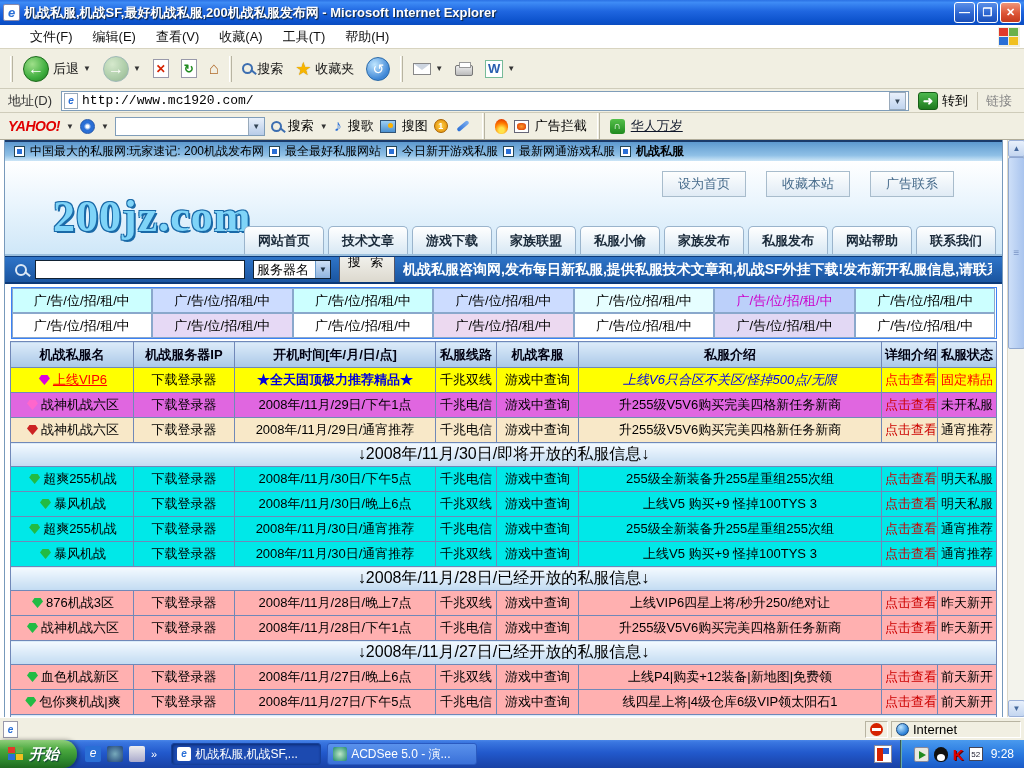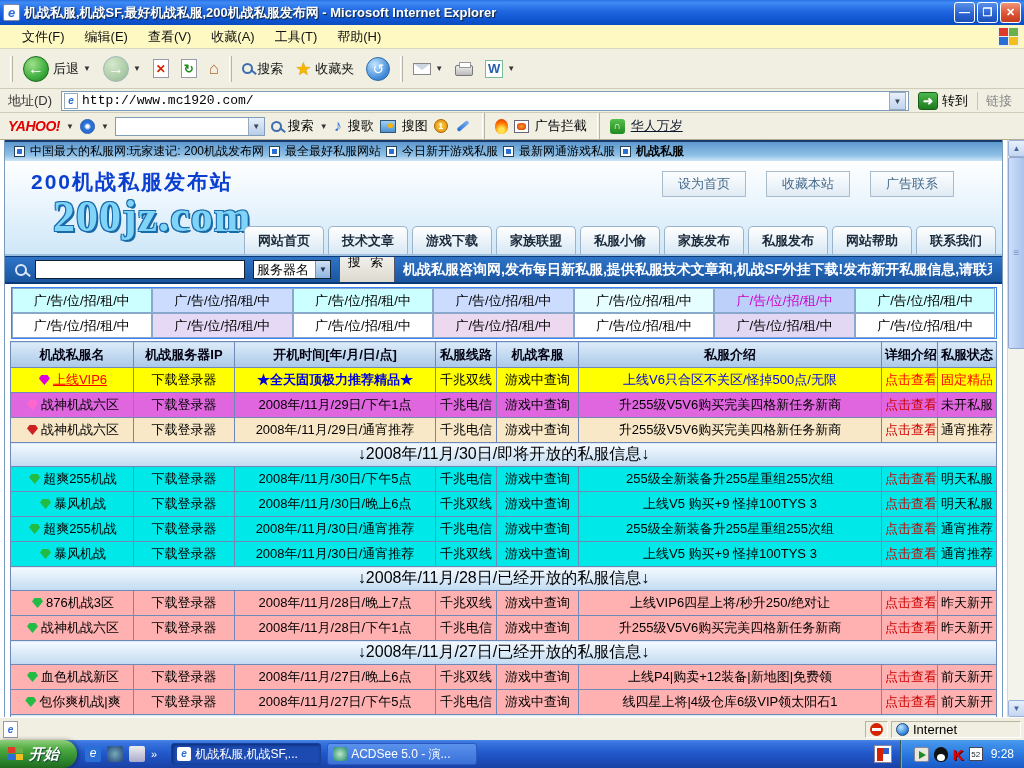--- a/index.html
+++ b/index.html
@@ -20,8 +20,8 @@
   .winbtn.close { background:linear-gradient(180deg,#ee9679,#dd5536 55%,#c43a1d); }
 
   
-  .menubar { position:absolute; top:25px; left:0; width:1024px; height:24px; background:#fef9c3;
-    border-bottom:1px solid #d8d4c0; display:flex; align-items:center; padding-left:12px; }
+  .menubar { position:absolute; top:25px; left:0; width:1024px; height:24px; background:#ffffff;
+    border-bottom:1px solid #d8d4c0; display:flex; align-items:center; padding-left:20px; }
   .menu-item { padding:3px 10px; color:#111; }
   .winflag { margin-left:auto; width:22px; height:20px; display:grid; grid-template-columns:9px 9px; grid-template-rows:8px 8px;
     gap:1px; padding:1px; background:#f1efe2; align-self:center; margin-right:4px; }

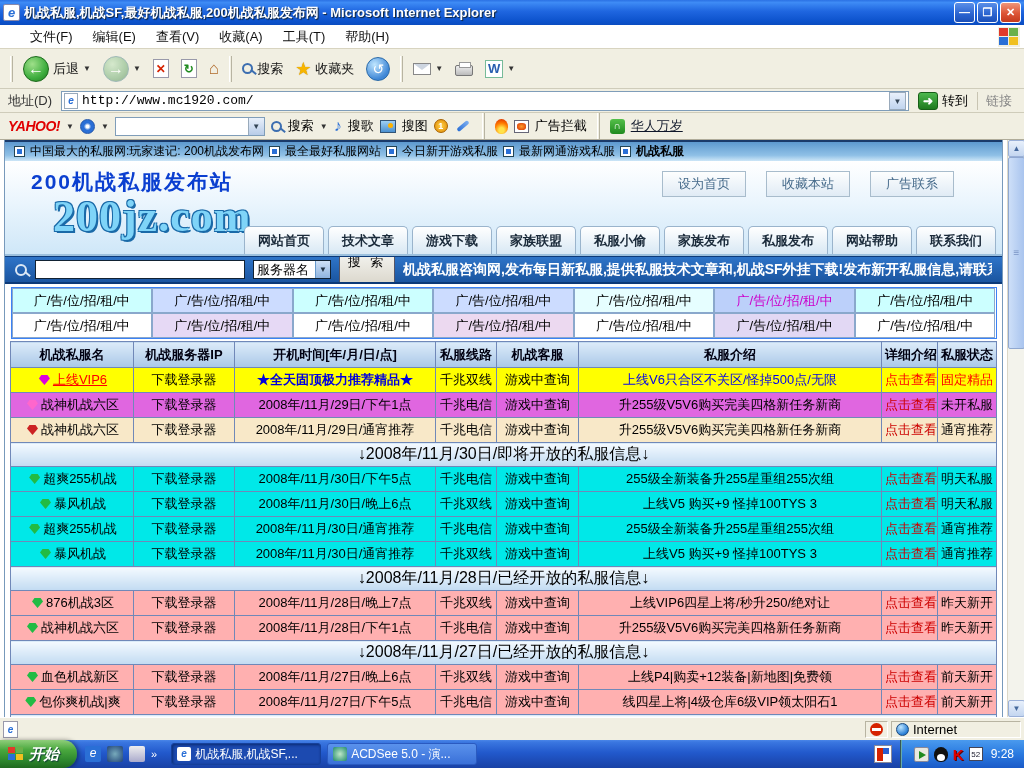--- a/index.html
+++ b/index.html
@@ -313,7 +313,6 @@
       </div>
 
     <div class="pg-header">
-      <div class="site-name">200机战私服发布站</div>
       <div class="site-logo">200jz.com</div>
       <div class="quick-links">
           <span class="qlink">设为首页</span>

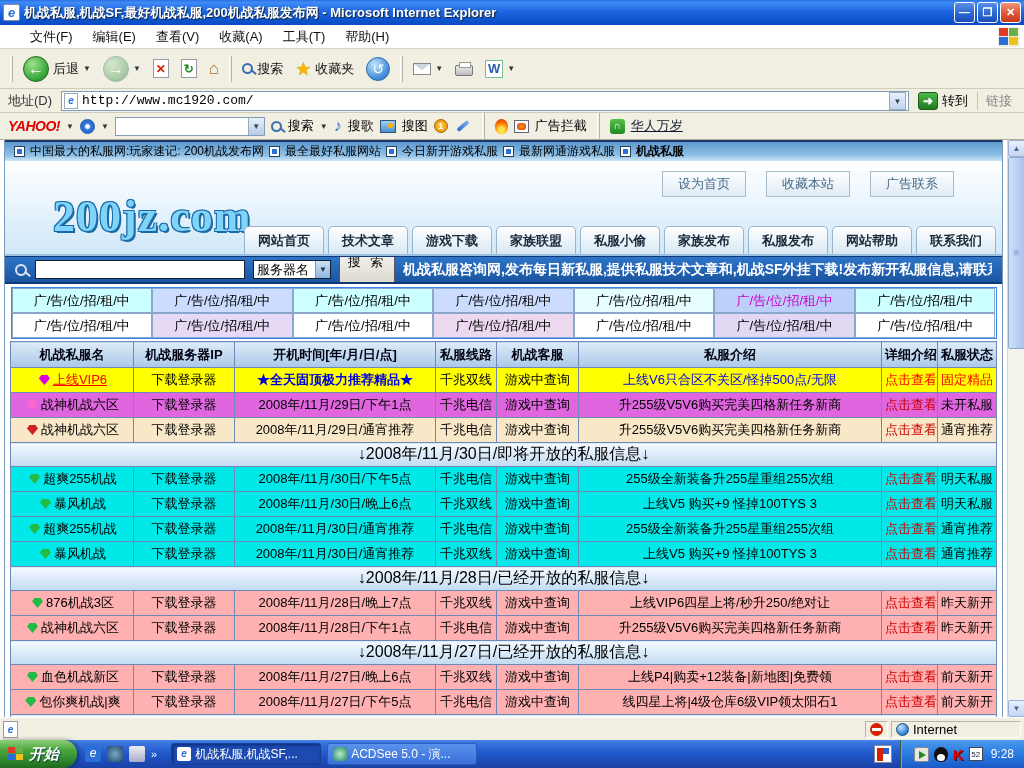--- a/index.html
+++ b/index.html
@@ -390,7 +390,7 @@
             <td style="color: rgb(0, 0, 221); font-weight: bold;">★全天固顶极力推荐精品★</td>
             <td>千兆双线</td>
             <td>游戏中查询</td>
-            <td class="c-desc" style="color: rgb(0, 0, 238);">上线V6只合区不关区/怪掉500点/无限</td>
+            <td class="c-desc" style="color: rgb(0, 0, 238); font-style: italic;">上线V6只合区不关区/怪掉500点/无限</td>
             <td style="color: rgb(255, 0, 0);">点击查看</td>
             <td style="color: rgb(255, 0, 0);">固定精品</td>
           </tr>

